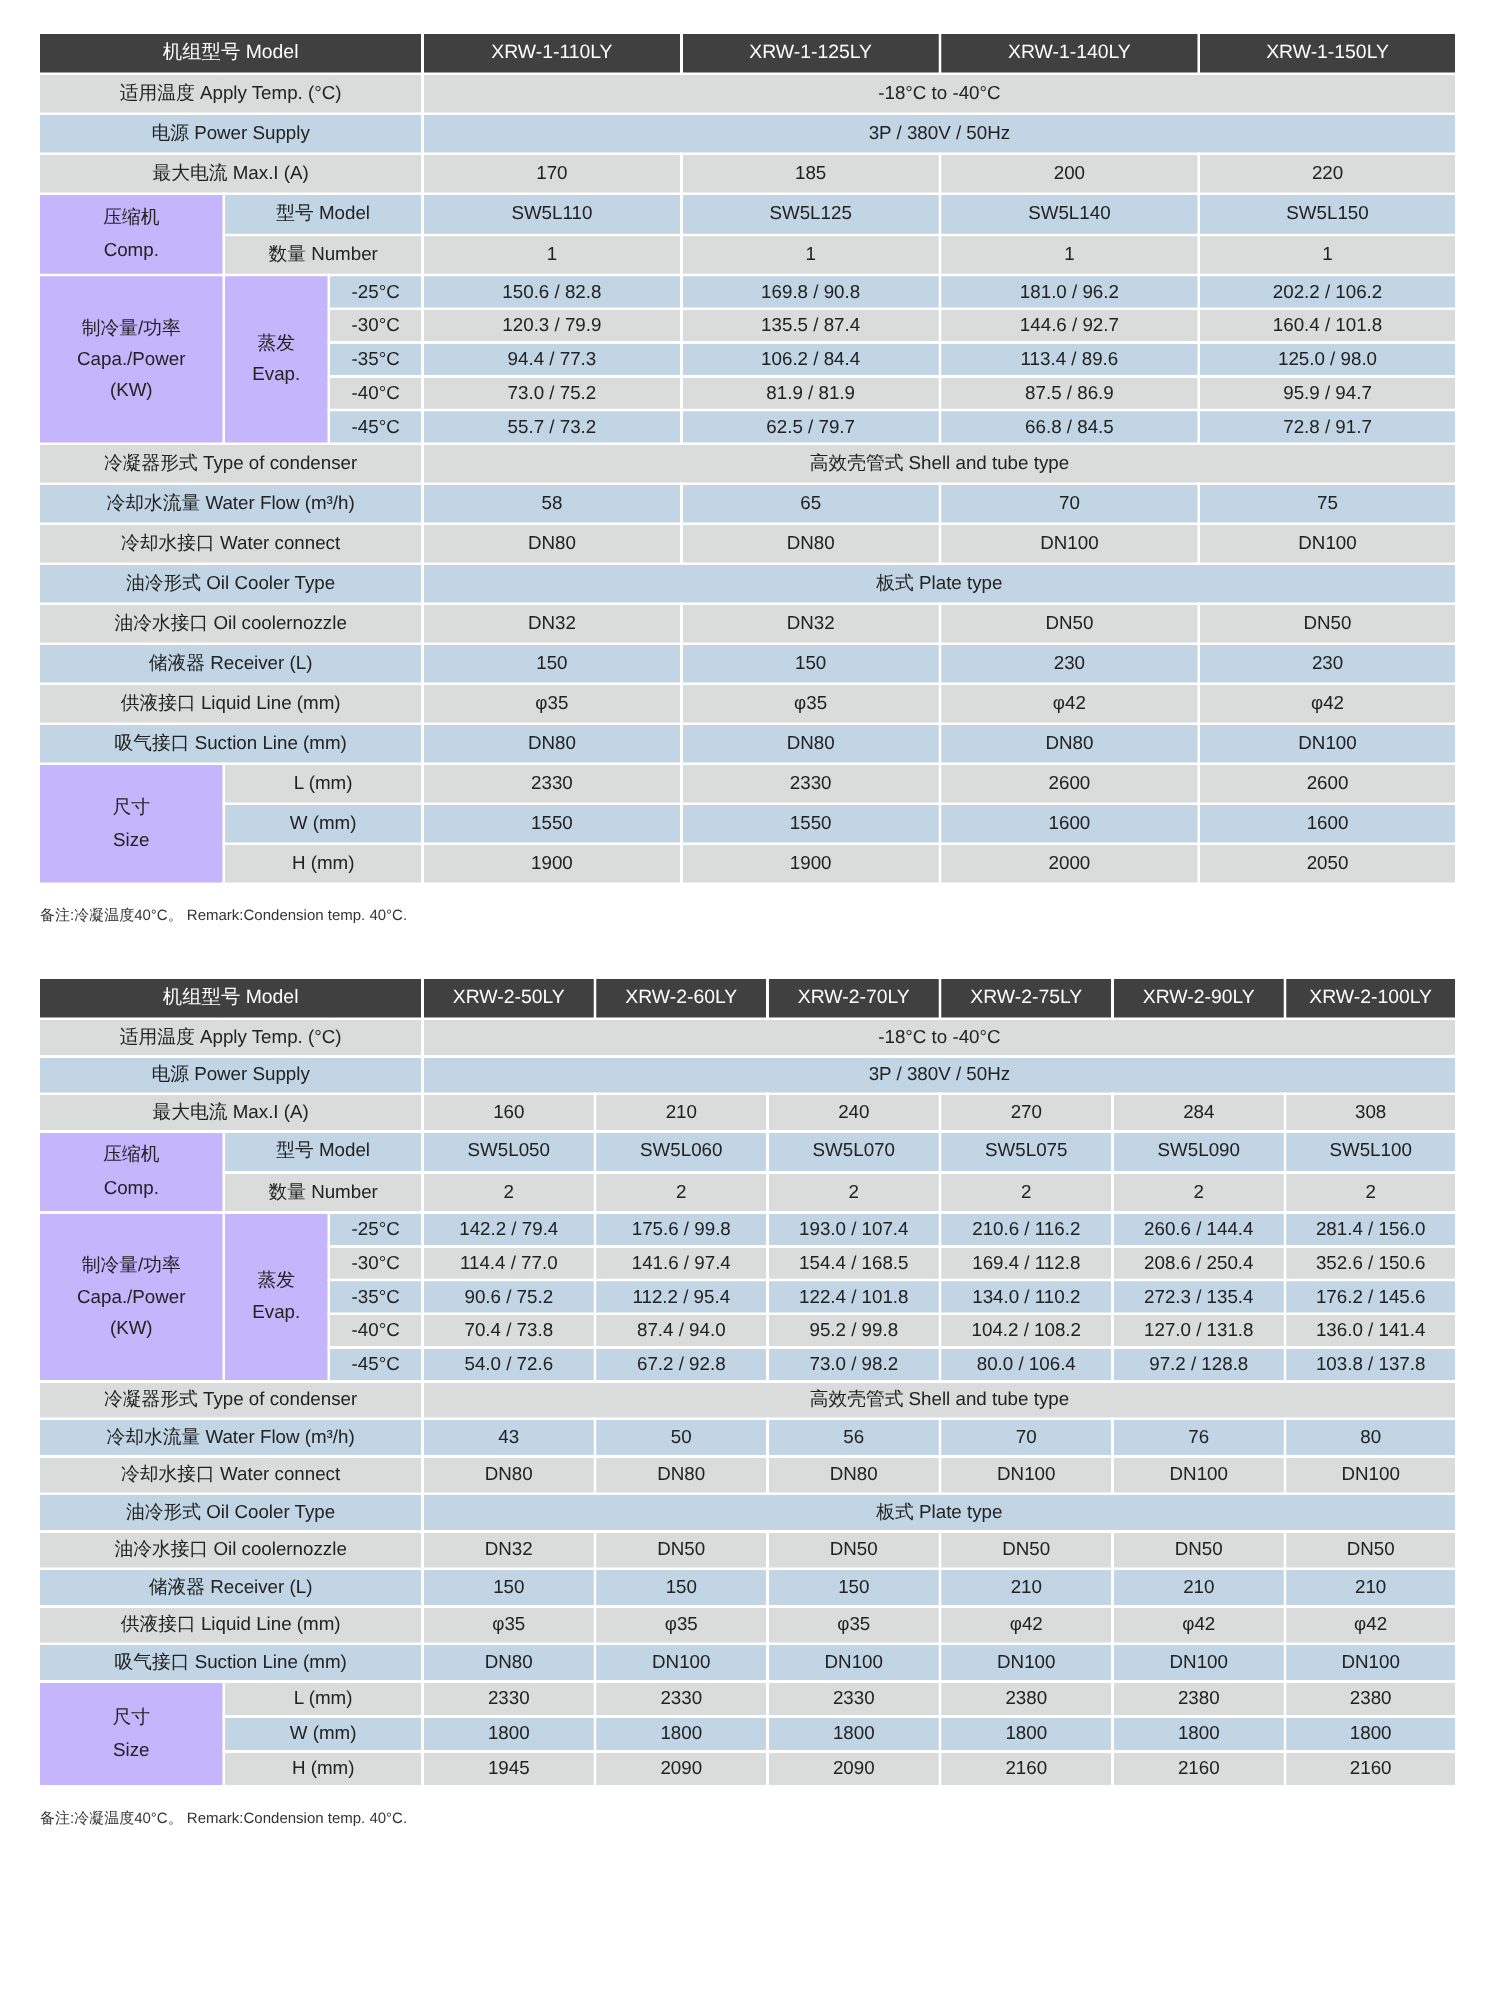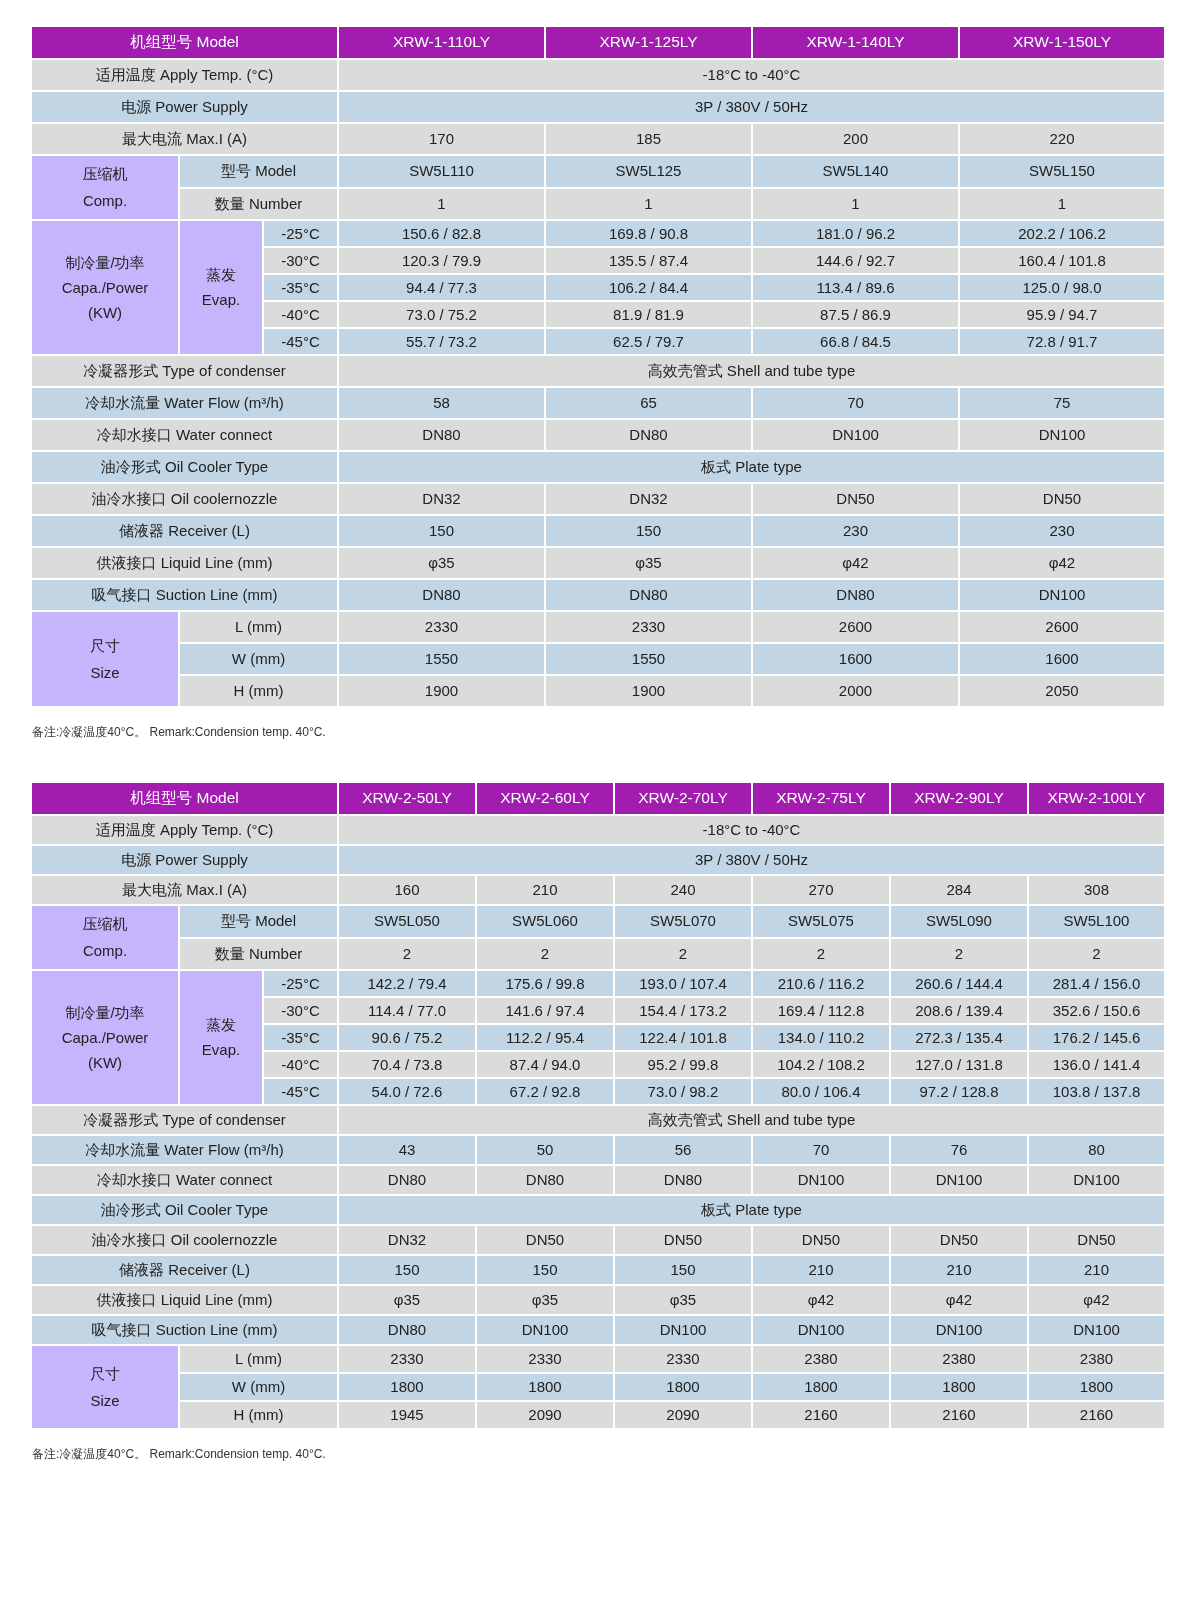--- a/index.html
+++ b/index.html
@@ -30,7 +30,7 @@
   .t1 tr.sm td, .t2 tr.sm td { height:25px; }
   .t2 tr.size td { height:26px; }
   tr.hdr td {
-    background:#a21caf;
+    background:#404040;
     color:#ffffff;
     height:31px;
     font-size:15.5px;

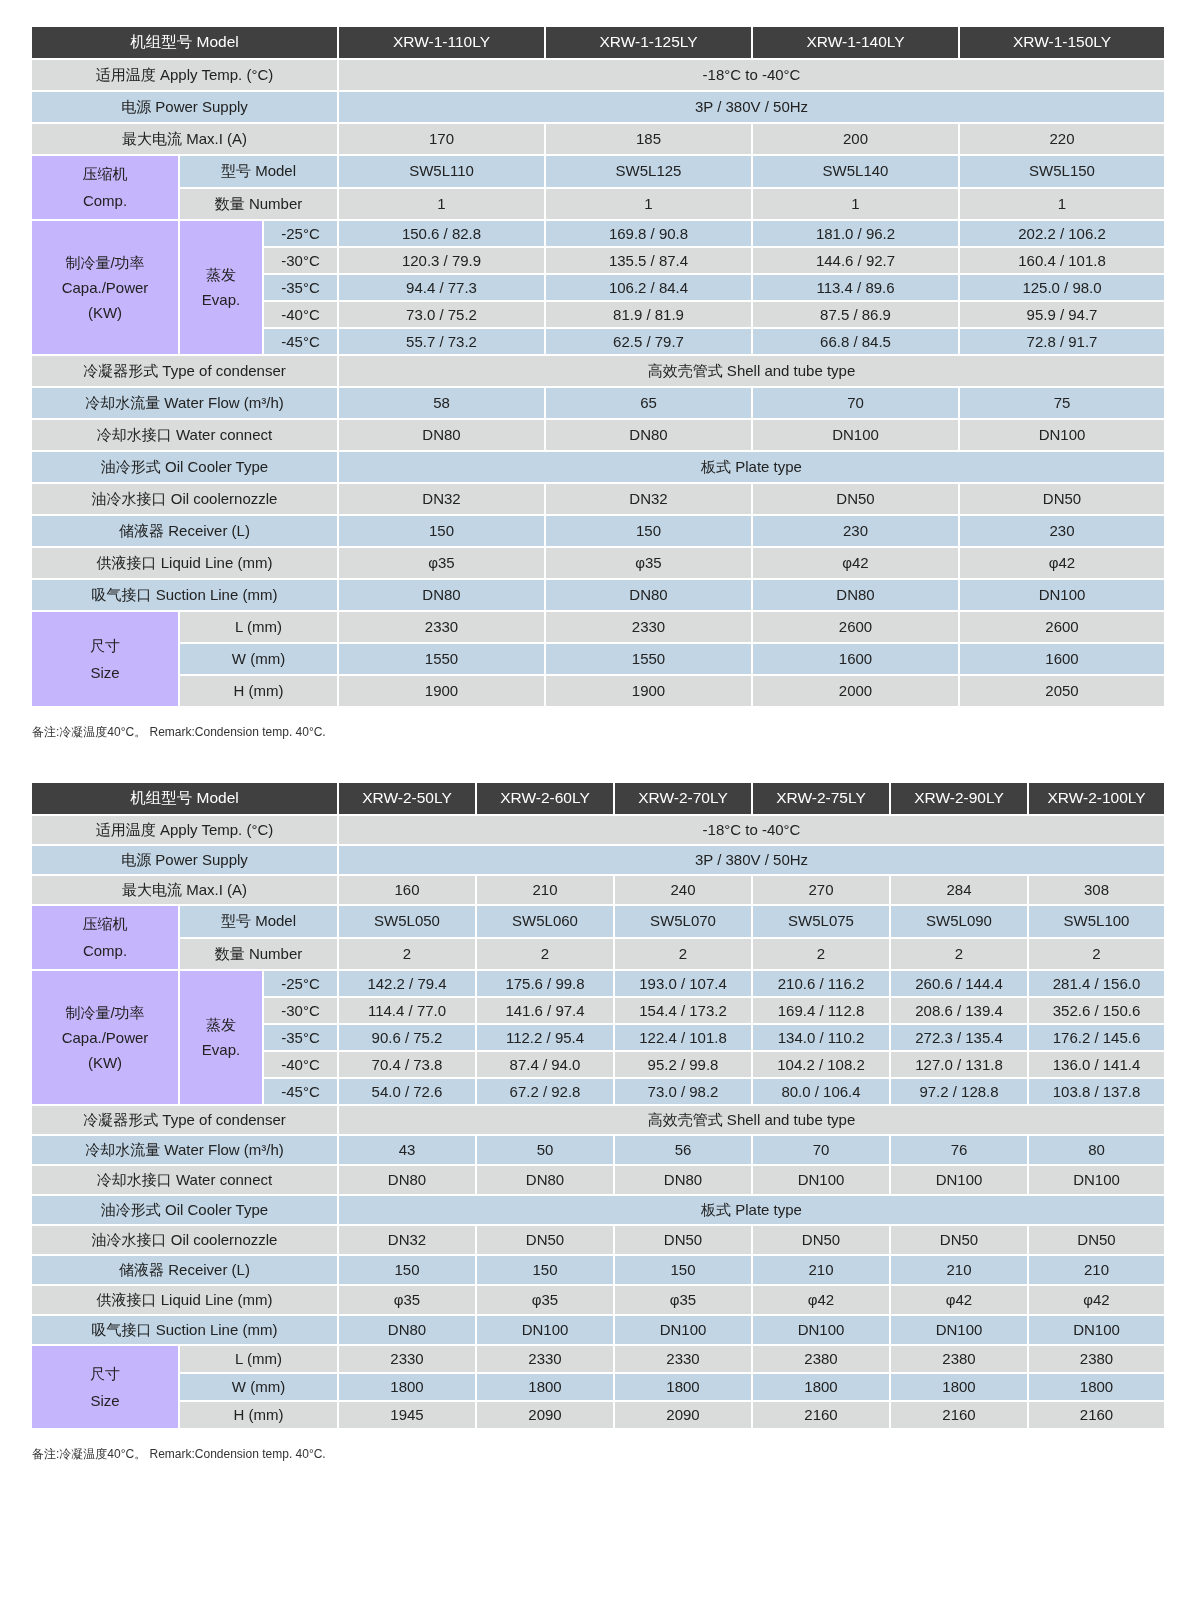--- a/index.html
+++ b/index.html
@@ -312,7 +312,7 @@
         <td>-30°C</td>
         <td>114.4 / 77.0</td>
         <td>141.6 / 97.4</td>
-        <td>154.4 / 173.2</td>
+        <td>154.4 / 168.5</td>
         <td>169.4 / 112.8</td>
         <td>208.6 / 139.4</td>
         <td>352.6 / 150.6</td>

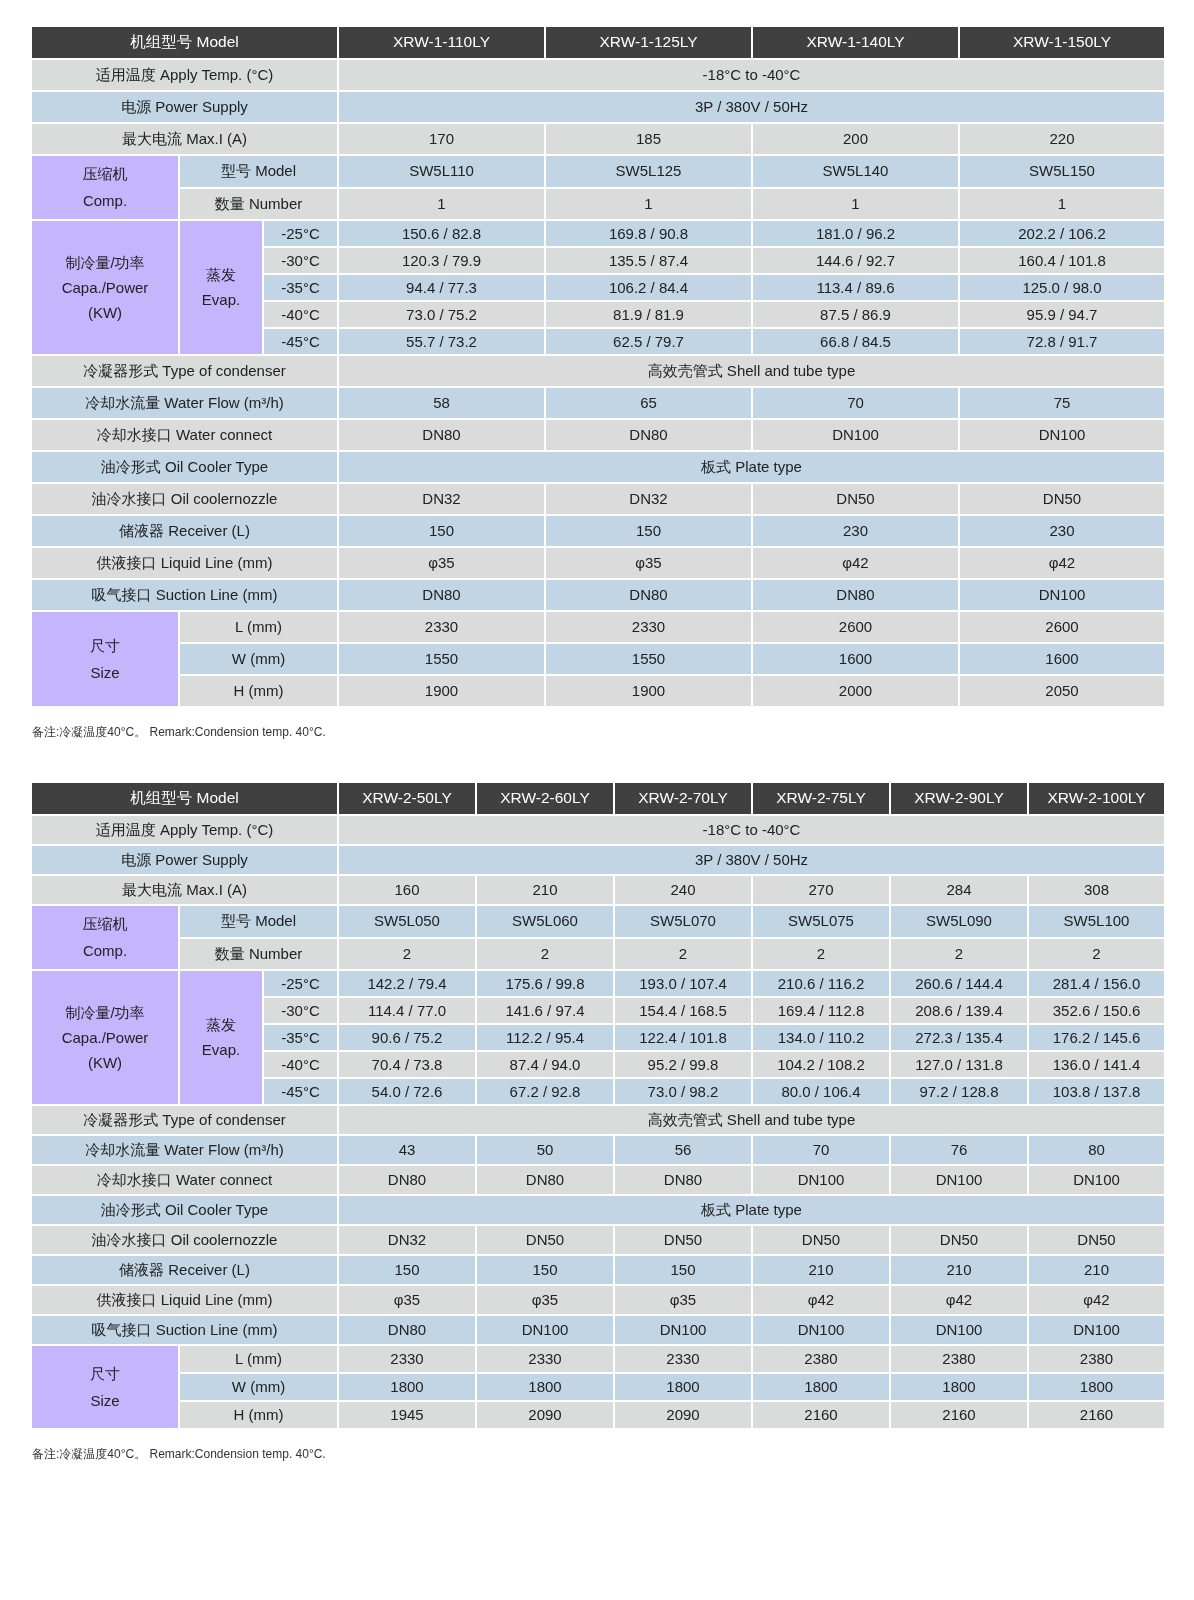--- a/index.html
+++ b/index.html
@@ -314,7 +314,7 @@
         <td>141.6 / 97.4</td>
         <td>154.4 / 168.5</td>
         <td>169.4 / 112.8</td>
-        <td>208.6 / 139.4</td>
+        <td>208.6 / 250.4</td>
         <td>352.6 / 150.6</td>
       </tr>
       <tr class="b sm">

